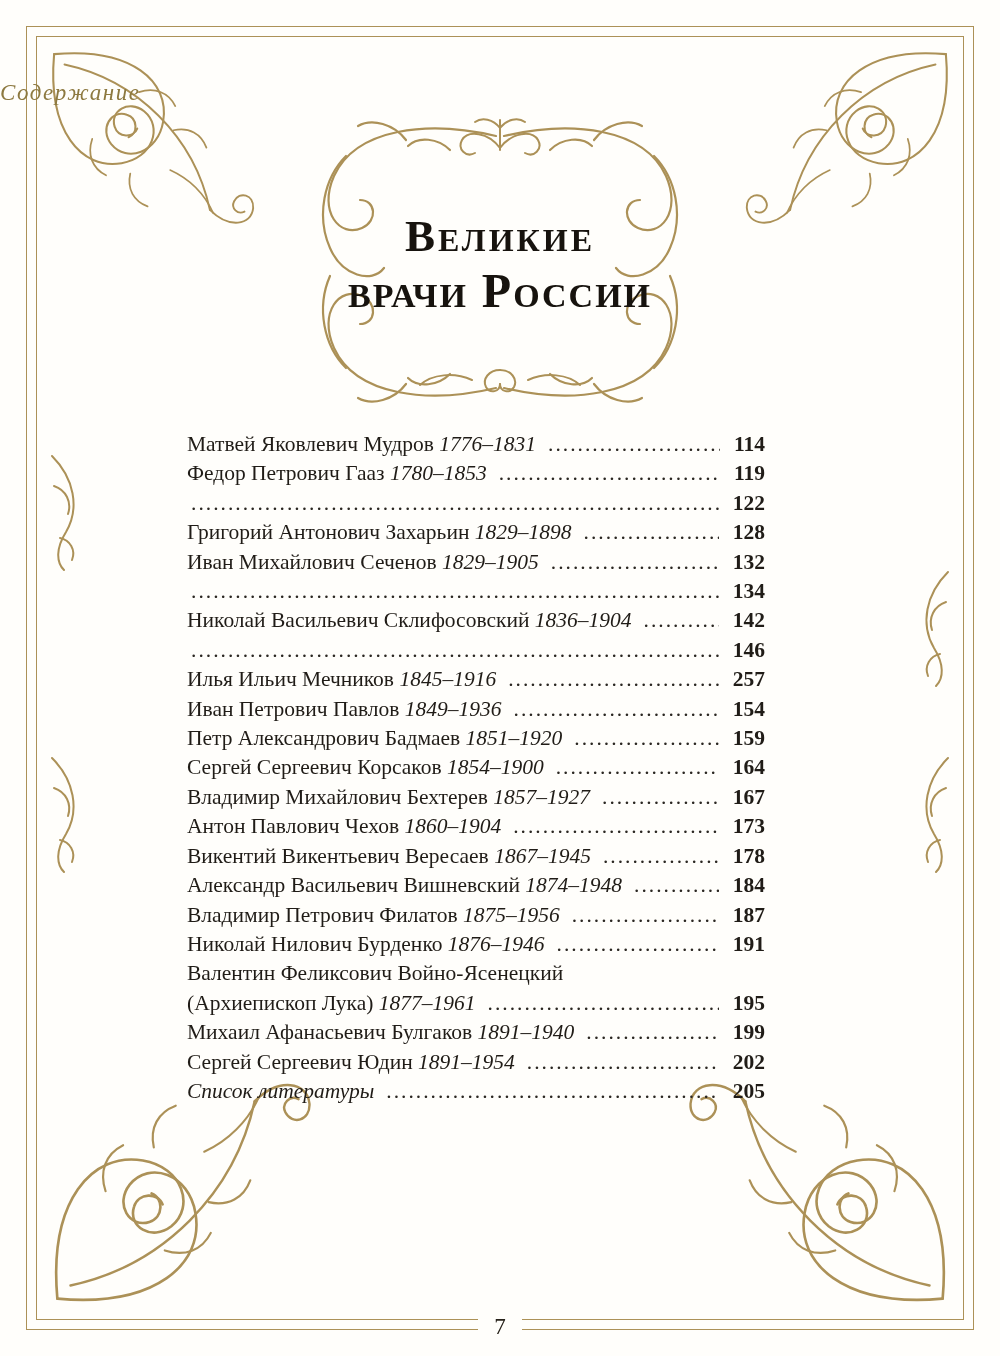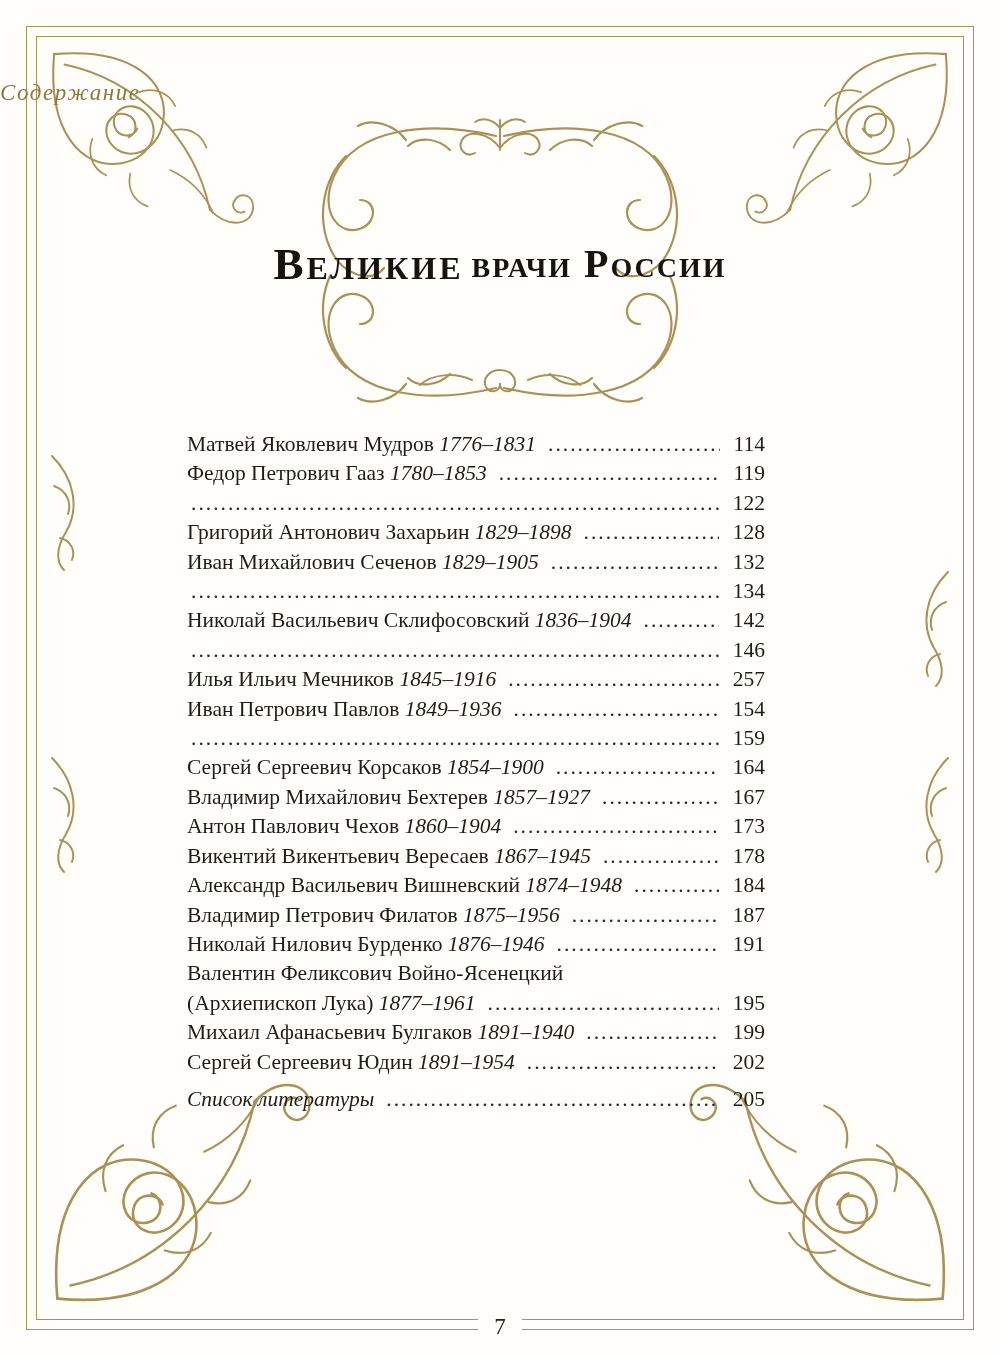--- a/index.html
+++ b/index.html
@@ -44,7 +44,7 @@
   .cartouche { position: absolute; top: 106px; left: 50%; transform: translateX(-50%); width: 480px; height: 312px; }
   .cartouche > svg { position: absolute; inset: 0; width: 100%; height: 100%; }
   .book-title {
-    position: absolute; inset: 0; display: flex; flex-direction: row;
+    position: absolute; inset: 0; display: flex; flex-direction: column;
     align-items: center; justify-content: center; gap: 8px;
     color: #17130e; font-weight: bold; padding-top: 4px;
   }

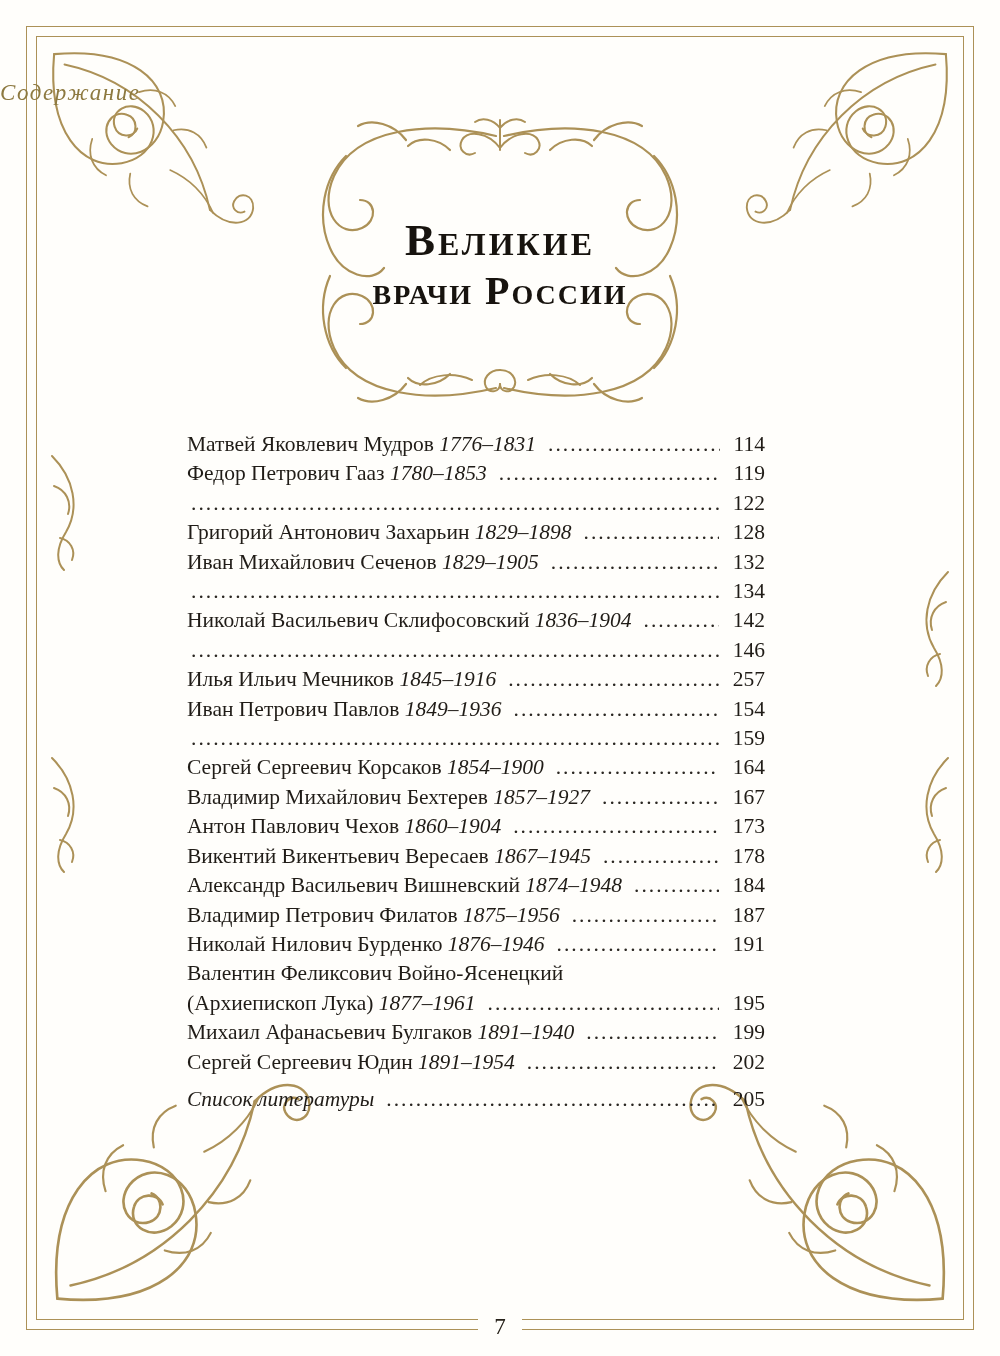--- a/index.html
+++ b/index.html
@@ -49,7 +49,7 @@
     color: #17130e; font-weight: bold; padding-top: 4px;
   }
   .bt1 { font-size: 45px; line-height: 1; font-variant: small-caps; letter-spacing: 3px; }
-  .bt2 { font-size: 40px; line-height: 1; font-variant: small-caps; letter-spacing: 2px; font-family: Liberation Serif, serif; }
+  .bt2 { font-size: 48px; line-height: 1; font-variant: small-caps; letter-spacing: 2px; font-family: Liberation Serif, serif; }
 
   
   .toc {

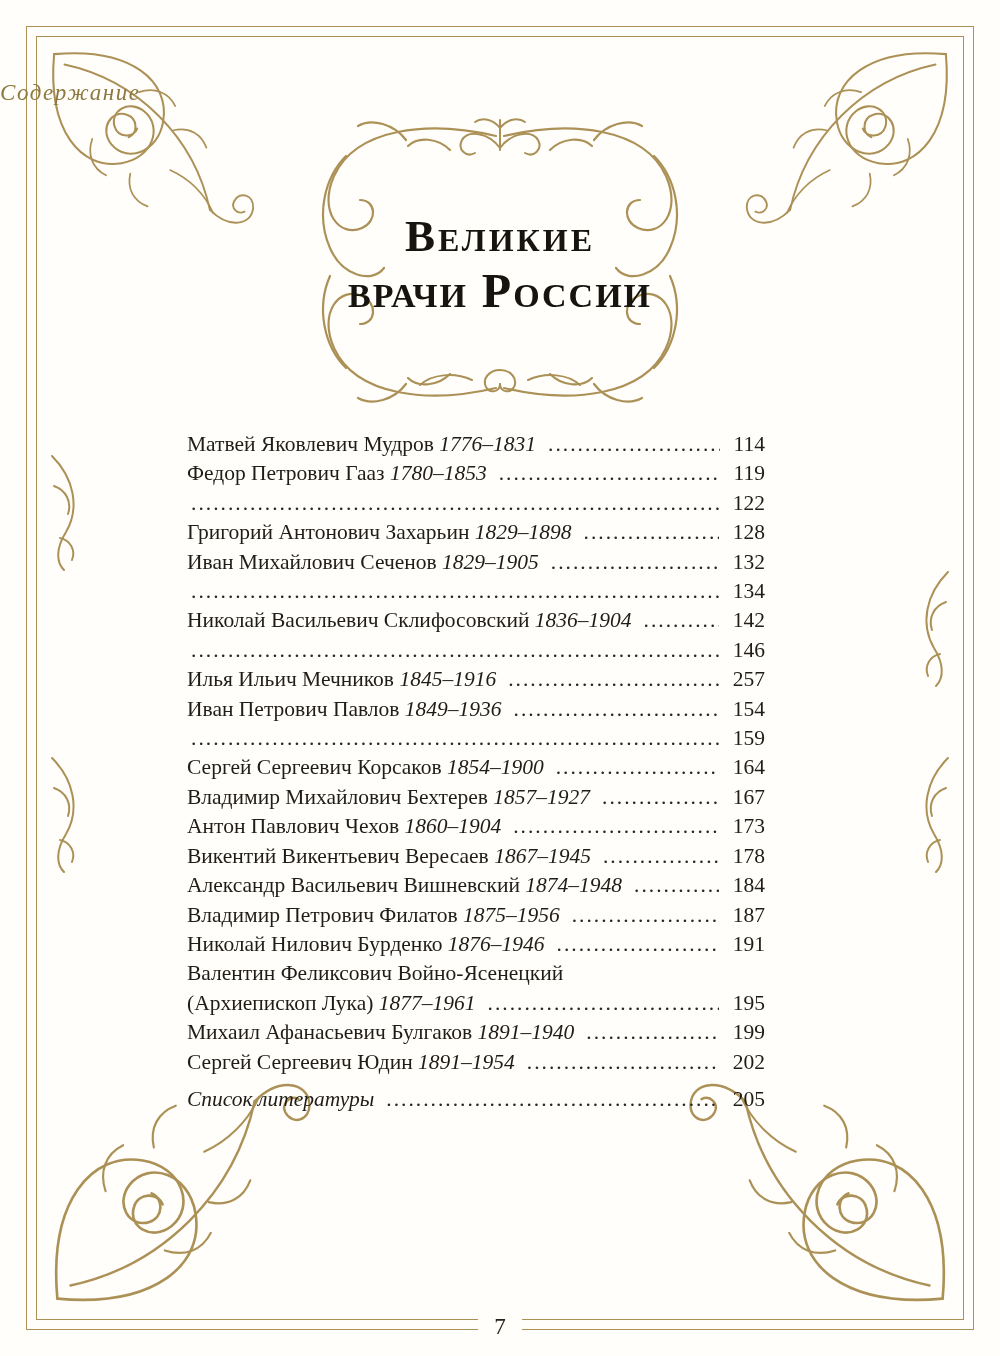--- a/index.html
+++ b/index.html
@@ -67,7 +67,7 @@
   .toc-dots::after {
     content: "...........................................................................................................................................";
   }
-  .toc-page { white-space: nowrap; margin-left: 4px; }
+  .toc-page { white-space: nowrap; margin-left: 4px; font-weight: bold; }
 
   .page-number {
     position: absolute; bottom: 16px; left: 0; width: 100%;

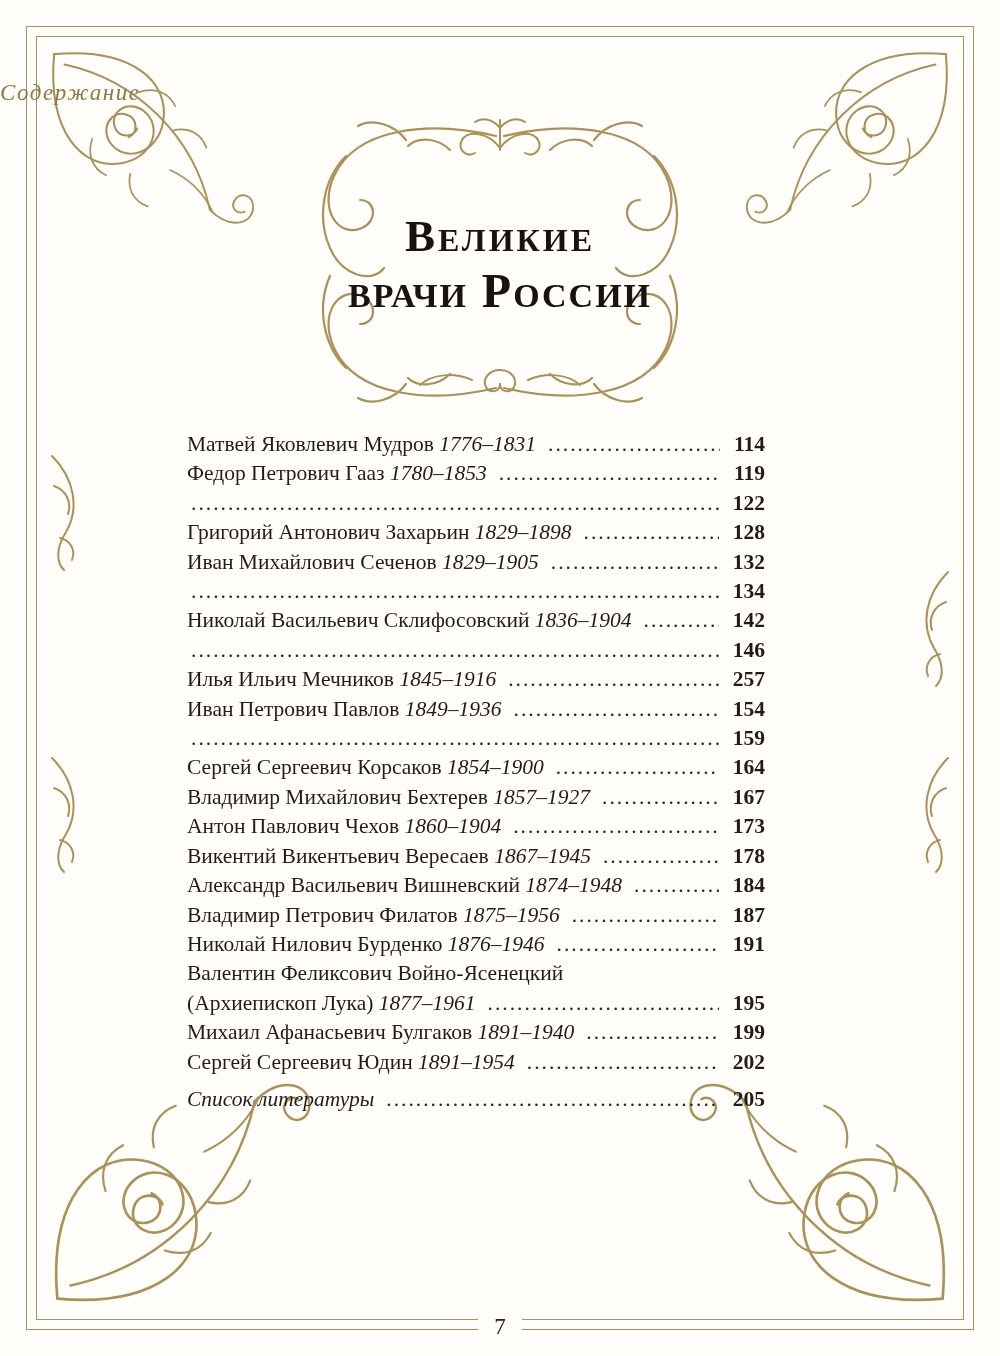--- a/index.html
+++ b/index.html
@@ -214,6 +214,7 @@
         <span class="toc-page">154</span>
       </div>
       <div class="toc-row">
+        <span class="toc-name">Петр Александрович Бадмаев<span class="toc-years">&nbsp;1851–1920</span></span>
         <span class="toc-dots"></span>
         <span class="toc-page">159</span>
       </div>

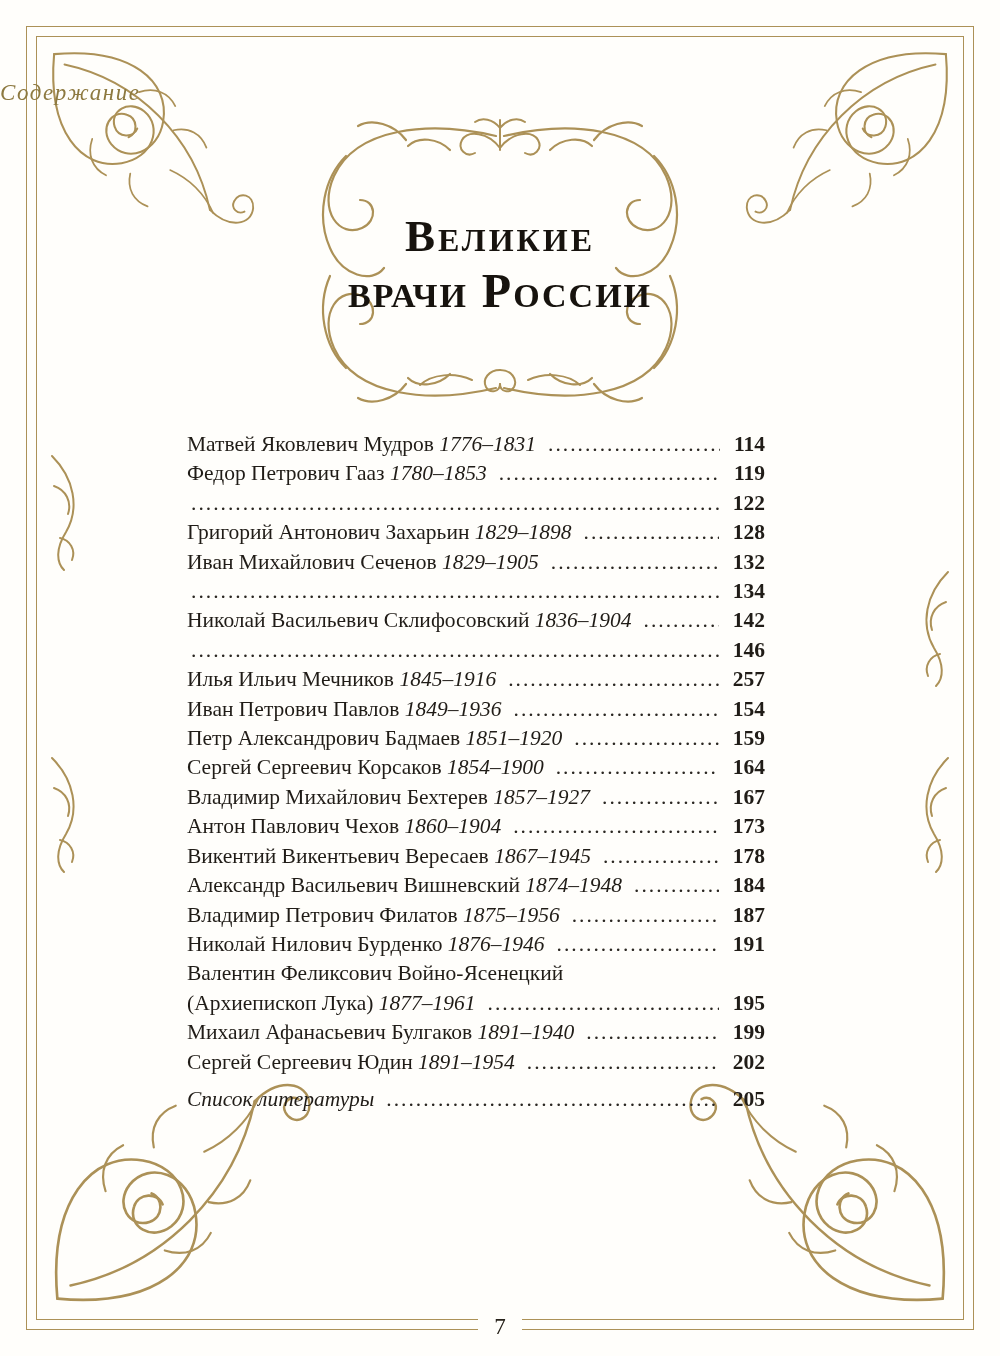--- a/index.html
+++ b/index.html
@@ -58,7 +58,7 @@
   }
   .toc-row { display: flex; align-items: baseline; gap: 8px; }
   .toc-name { white-space: nowrap; }
-  .toc-name.italic { font-style: italic; margin-top: 8px; }
+  .toc-name.italic { font-style: italic; }
   .toc-years { font-style: italic; }
   .toc-dots {
     flex: 1 1 auto; overflow: hidden; white-space: nowrap;

